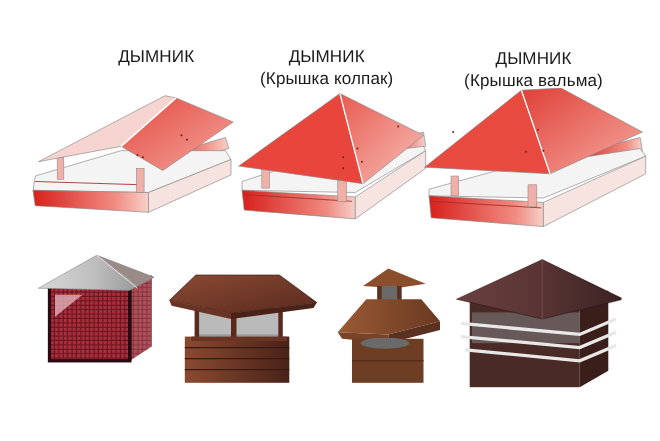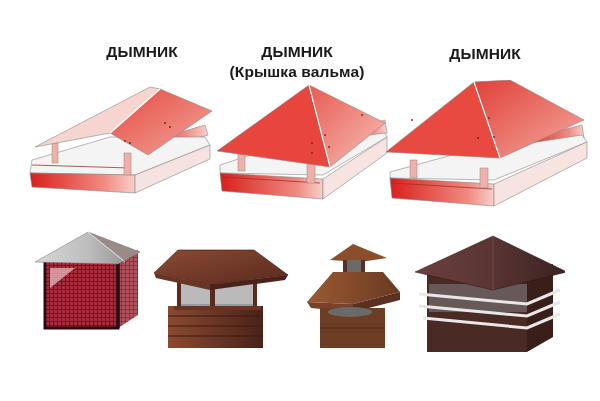--- a/index.html
+++ b/index.html
@@ -12,7 +12,7 @@
   .caption {
     position: absolute;
     text-align: center;
-    font-weight: bold;
+    font-weight: normal;
     color: #1a1a1a;
     line-height: 20px;
     font-size: 15.5px;

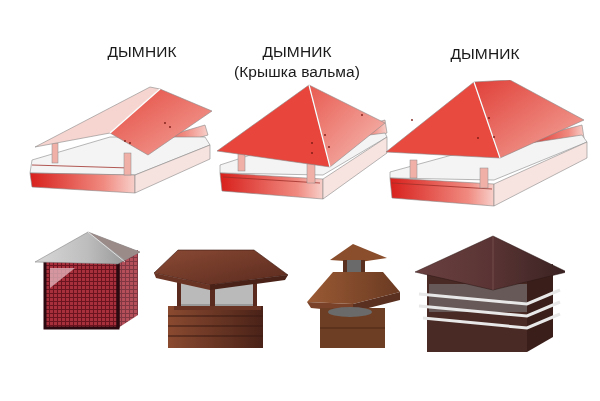--- a/index.html
+++ b/index.html
@@ -32,7 +32,7 @@
 </div>
 <div class="caption" style="left:222px; top:42px; width:150px;">
   <span class="t1">ДЫМНИК</span>
-  <span class="t2">(Крышка вальма)</span>
+  <span class="t2">(Крышка колпак)</span>
 </div>
 <div class="caption" style="left:405px; top:44px; width:160px;">
   <span class="t1">ДЫМНИК</span>

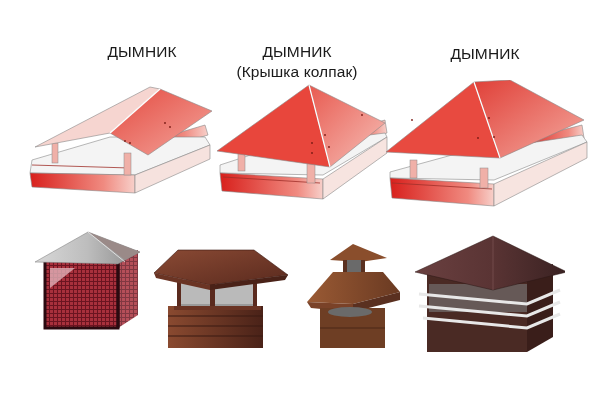--- a/index.html
+++ b/index.html
@@ -36,6 +36,7 @@
 </div>
 <div class="caption" style="left:405px; top:44px; width:160px;">
   <span class="t1">ДЫМНИК</span>
+  <span class="t2">(Крышка вальма)</span>
 </div>
 
 <div class="diagram" style="left:0; top:75px;">

